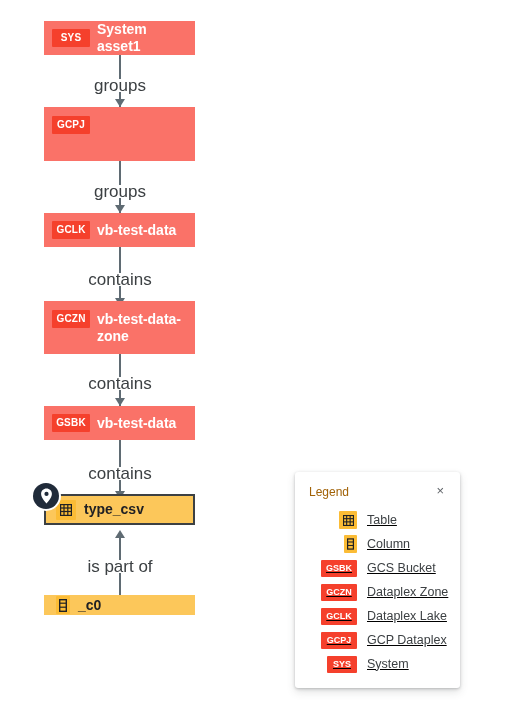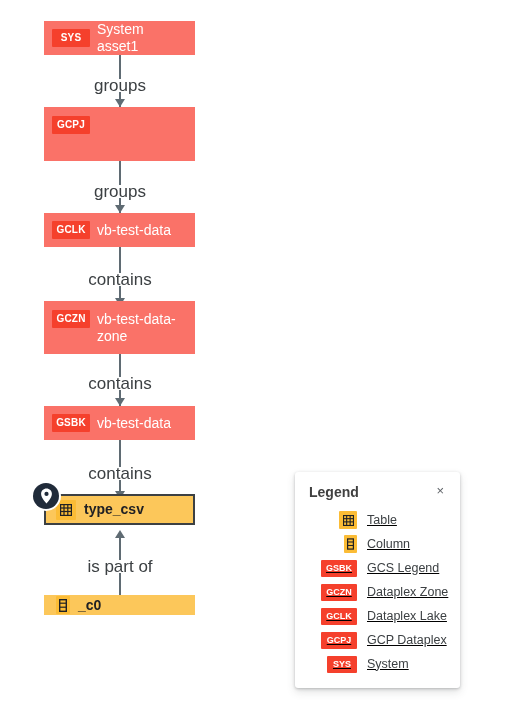--- a/index.html
+++ b/index.html
@@ -63,7 +63,7 @@
 
   .node-label {
     font-size: 14px;
-    font-weight: normal;
+    font-weight: bold;
     line-height: 17px;
     word-break: break-word;
   }

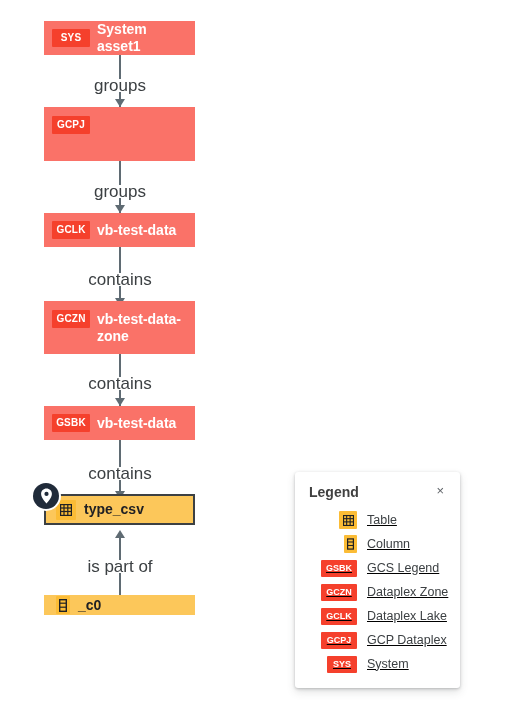--- a/index.html
+++ b/index.html
@@ -149,9 +149,9 @@
     margin-bottom: 10px;
   }
   .legend-title {
-    font-size: 14px;
-    font-weight: bold;
-    color: #404040;
+    font-size: 12px;
+    font-weight: normal;
+    color: #a16207;
     line-height: 16px;
   }
   .legend-close {

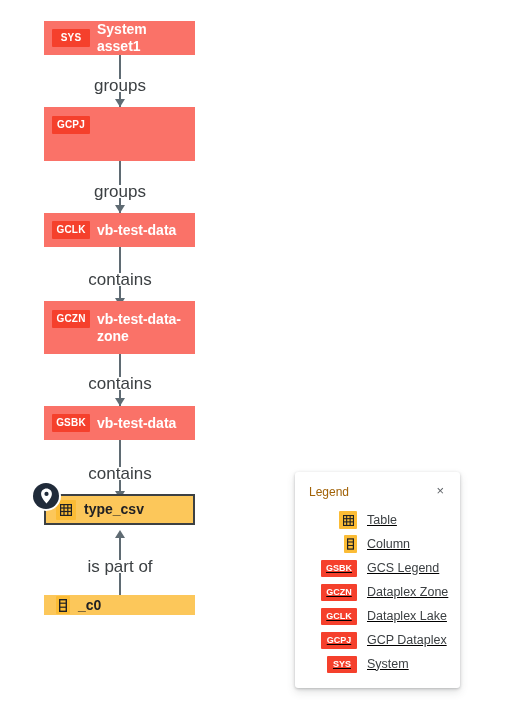--- a/index.html
+++ b/index.html
@@ -325,7 +325,7 @@
       <span class="legend-key">
         <span class="legend-badge">GSBK</span>
       </span>
-      <span class="legend-text">GCS Legend</span>
+      <span class="legend-text">GCS Bucket</span>
     </div>
 
     <div class="legend-row">

